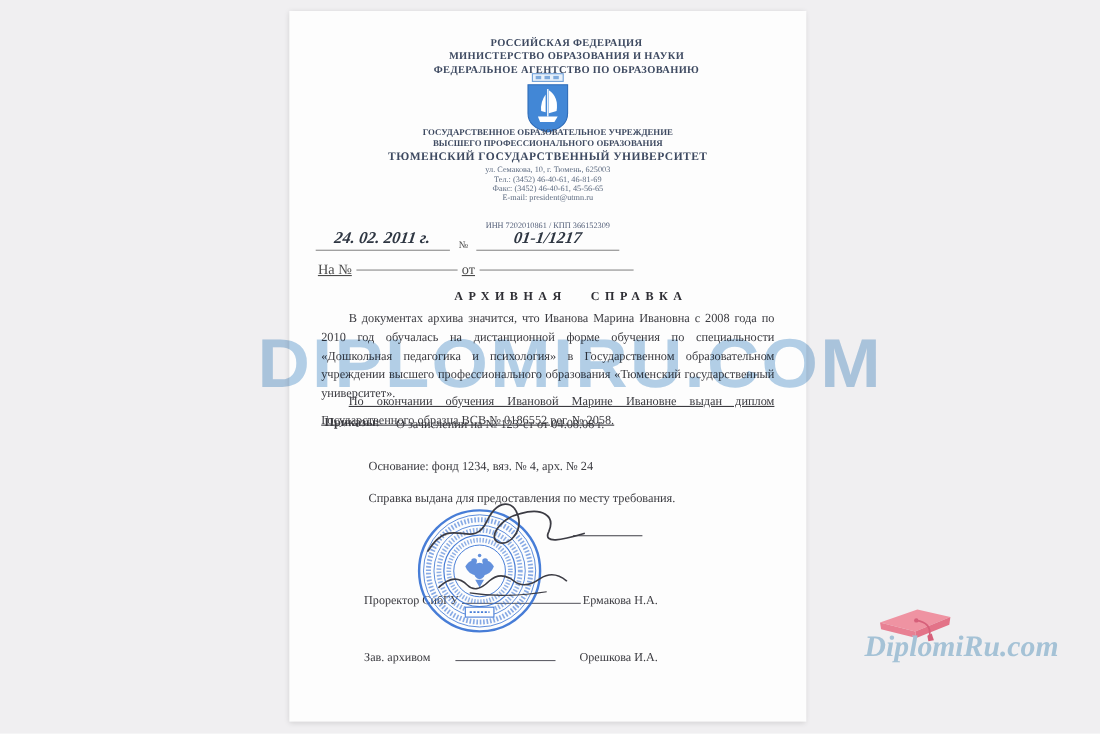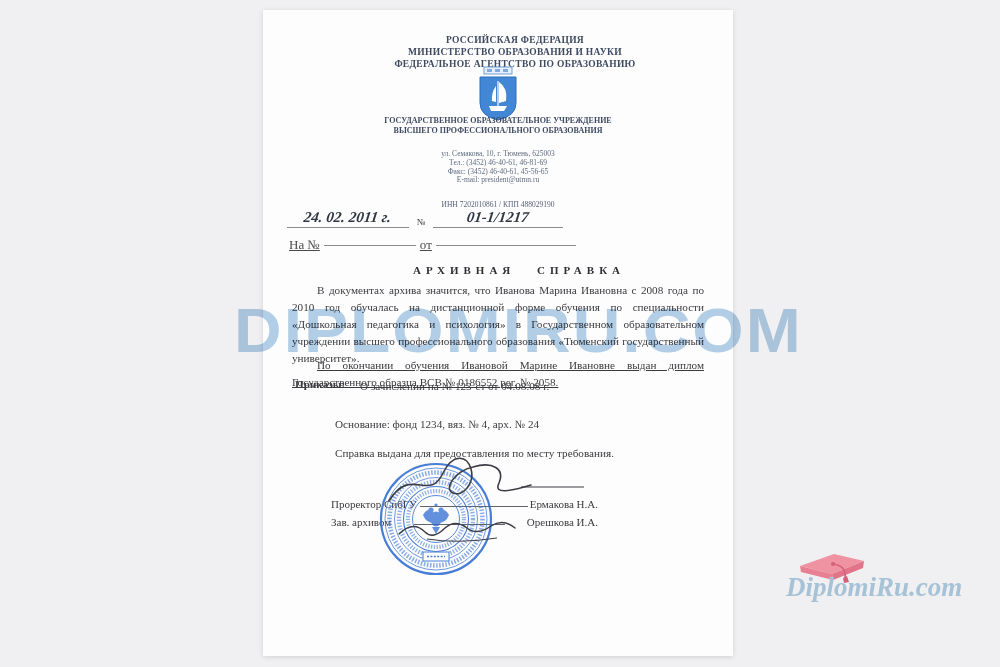--- a/index.html
+++ b/index.html
@@ -81,6 +81,7 @@
     <div class="abs ctr org">
       <div>ГОСУДАРСТВЕННОЕ ОБРАЗОВАТЕЛЬНОЕ УЧРЕЖДЕНИЕ</div>
       <div>ВЫСШЕГО ПРОФЕССИОНАЛЬНОГО ОБРАЗОВАНИЯ</div>
+      <div class="univ">ТЮМЕНСКИЙ ГОСУДАРСТВЕННЫЙ УНИВЕРСИТЕТ</div>
     </div>
 
     <div class="abs ctr addr">

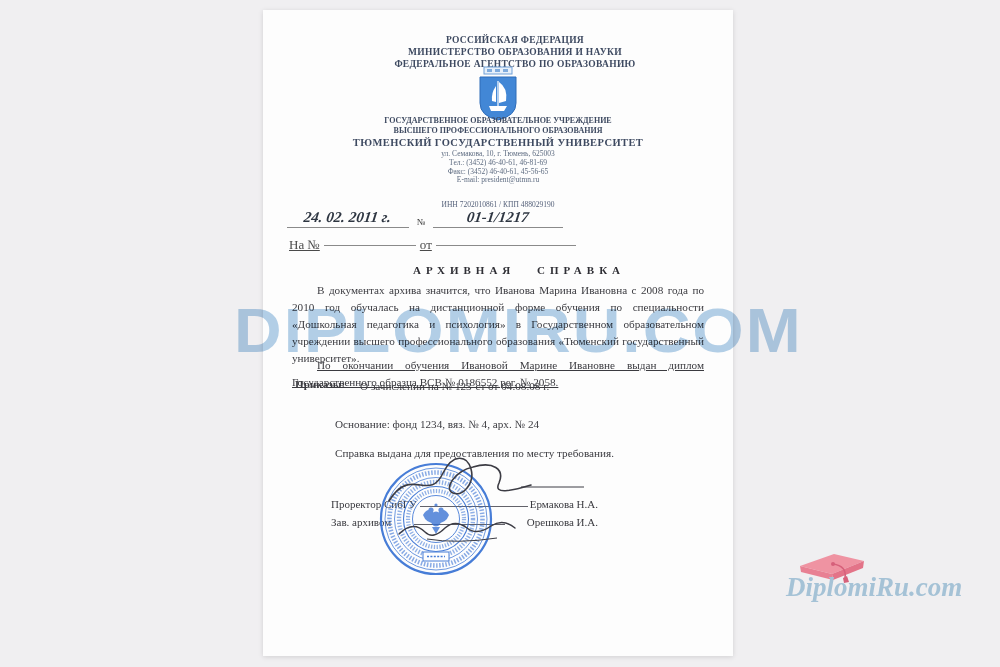--- a/index.html
+++ b/index.html
@@ -90,7 +90,7 @@
       <div>Факс: (3452) 46-40-61, 45-56-65</div>
       <div>E-mail: president@utmn.ru</div>
     </div>
-    <div class="abs ctr inn">ИНН 7202010861 / КПП 488029190</div>
+    <div class="abs ctr inn">ИНН 7202010861 / КПП 366152309</div>
 
     <div class="abs dateRow">
       <span class="uLine dateSpan"><span class="hw">24. 02. 2011 г.</span></span>

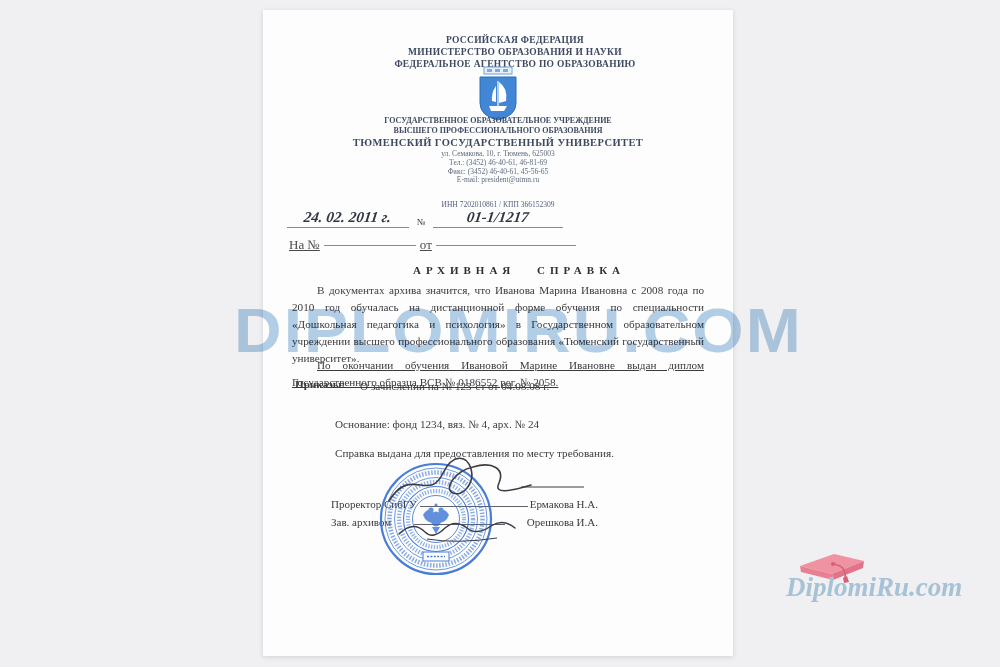--- a/index.html
+++ b/index.html
@@ -39,7 +39,7 @@
   .sigRow1{top:488px;}
   .sigRow2{top:506px;gap:20px;}
   .sigFill{flex:1;border-bottom:1px solid #62626a;margin:0 0 3px 3px;}
-  .sigName{margin-left:2px;white-space:nowrap;}
+  .sigName{margin-left:2px;white-space:nowrap;margin-top:42px;}
   .stamp{left:114px;top:450px;z-index:2;}
   .autograph1{left:108px;top:441px;z-index:3;}
   .autograph2{left:128px;top:506px;z-index:3;}

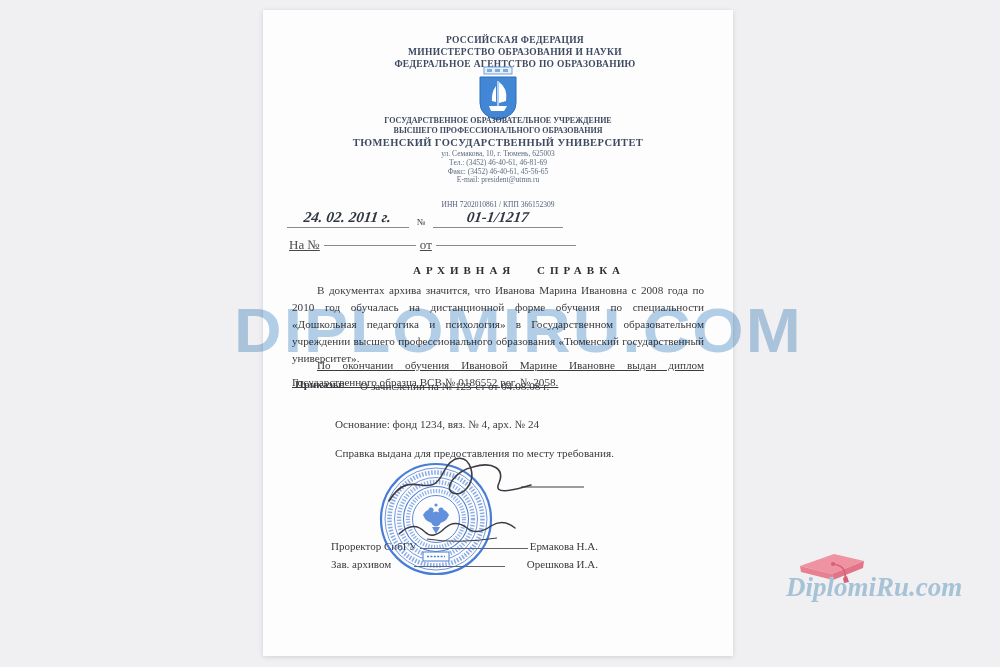--- a/index.html
+++ b/index.html
@@ -37,7 +37,7 @@
   .issued{top:437px;left:72px;font-size:11.2px;color:#3b3b40;white-space:nowrap;}
   .sigRow{left:68px;width:267px;display:flex;align-items:flex-end;font-size:11px;color:#3b3b40;z-index:1;}
   .sigRow1{top:488px;}
-  .sigRow2{top:506px;gap:20px;}
+  .sigRow2{top:540px;gap:20px;}
   .sigFill{flex:1;border-bottom:1px solid #62626a;margin:0 0 3px 3px;}
   .sigName{margin-left:2px;white-space:nowrap;margin-top:42px;}
   .stamp{left:114px;top:450px;z-index:2;}

